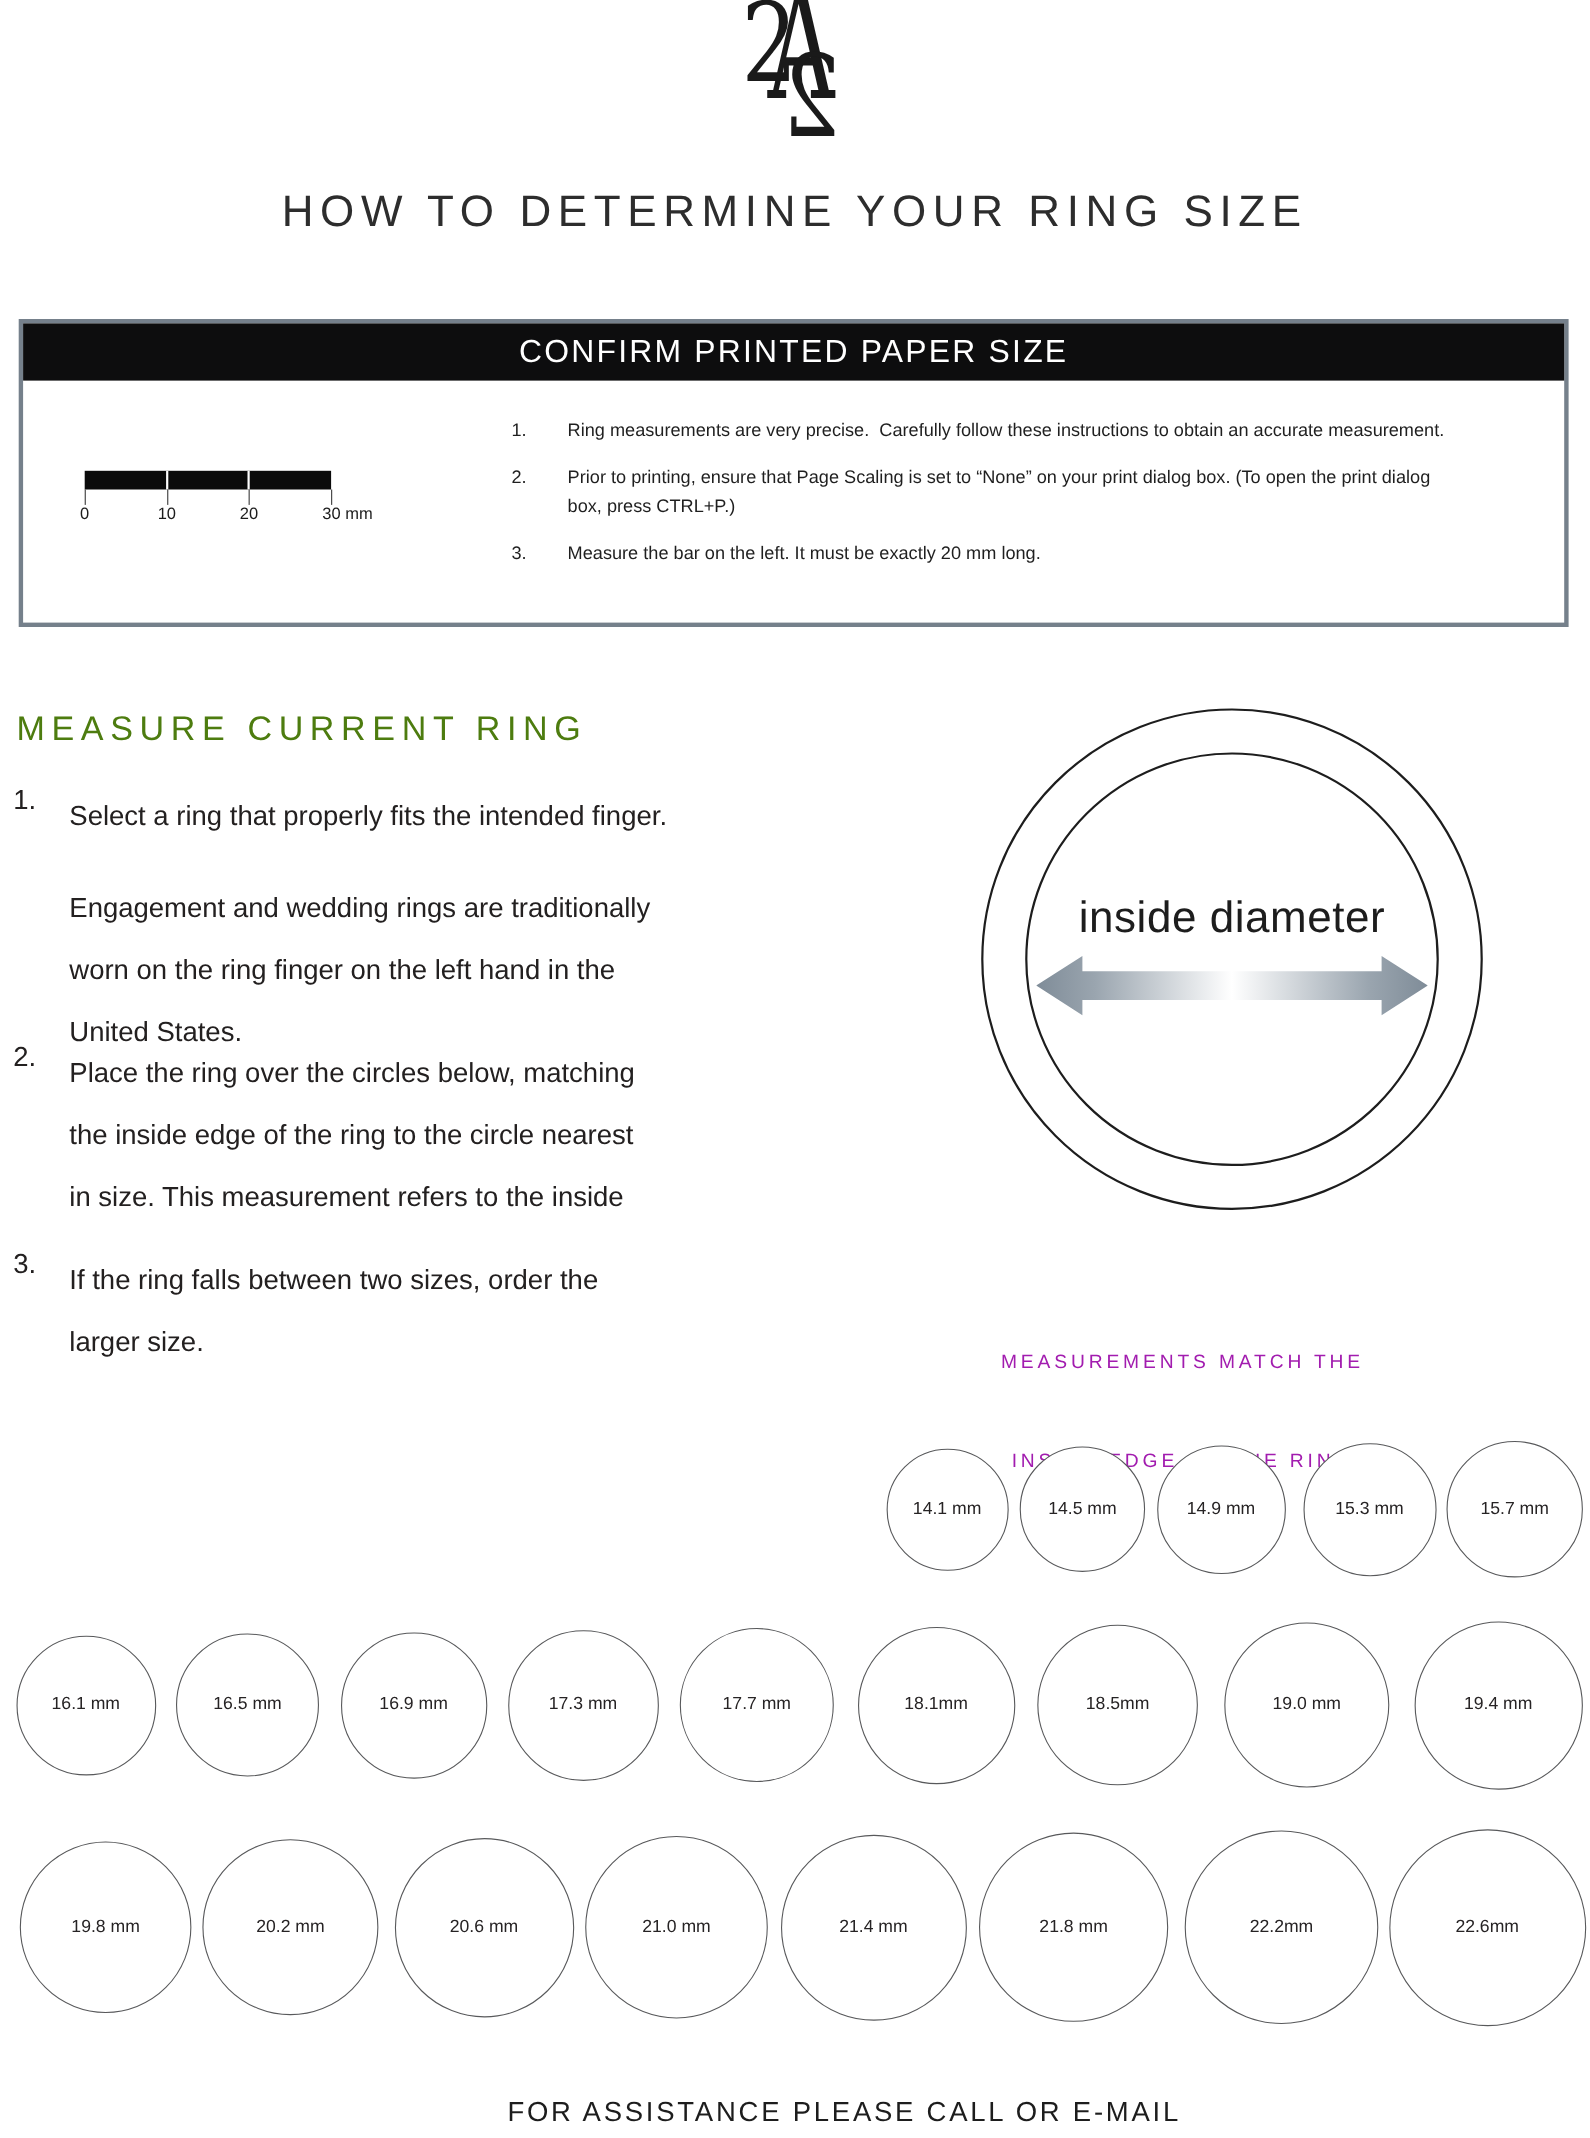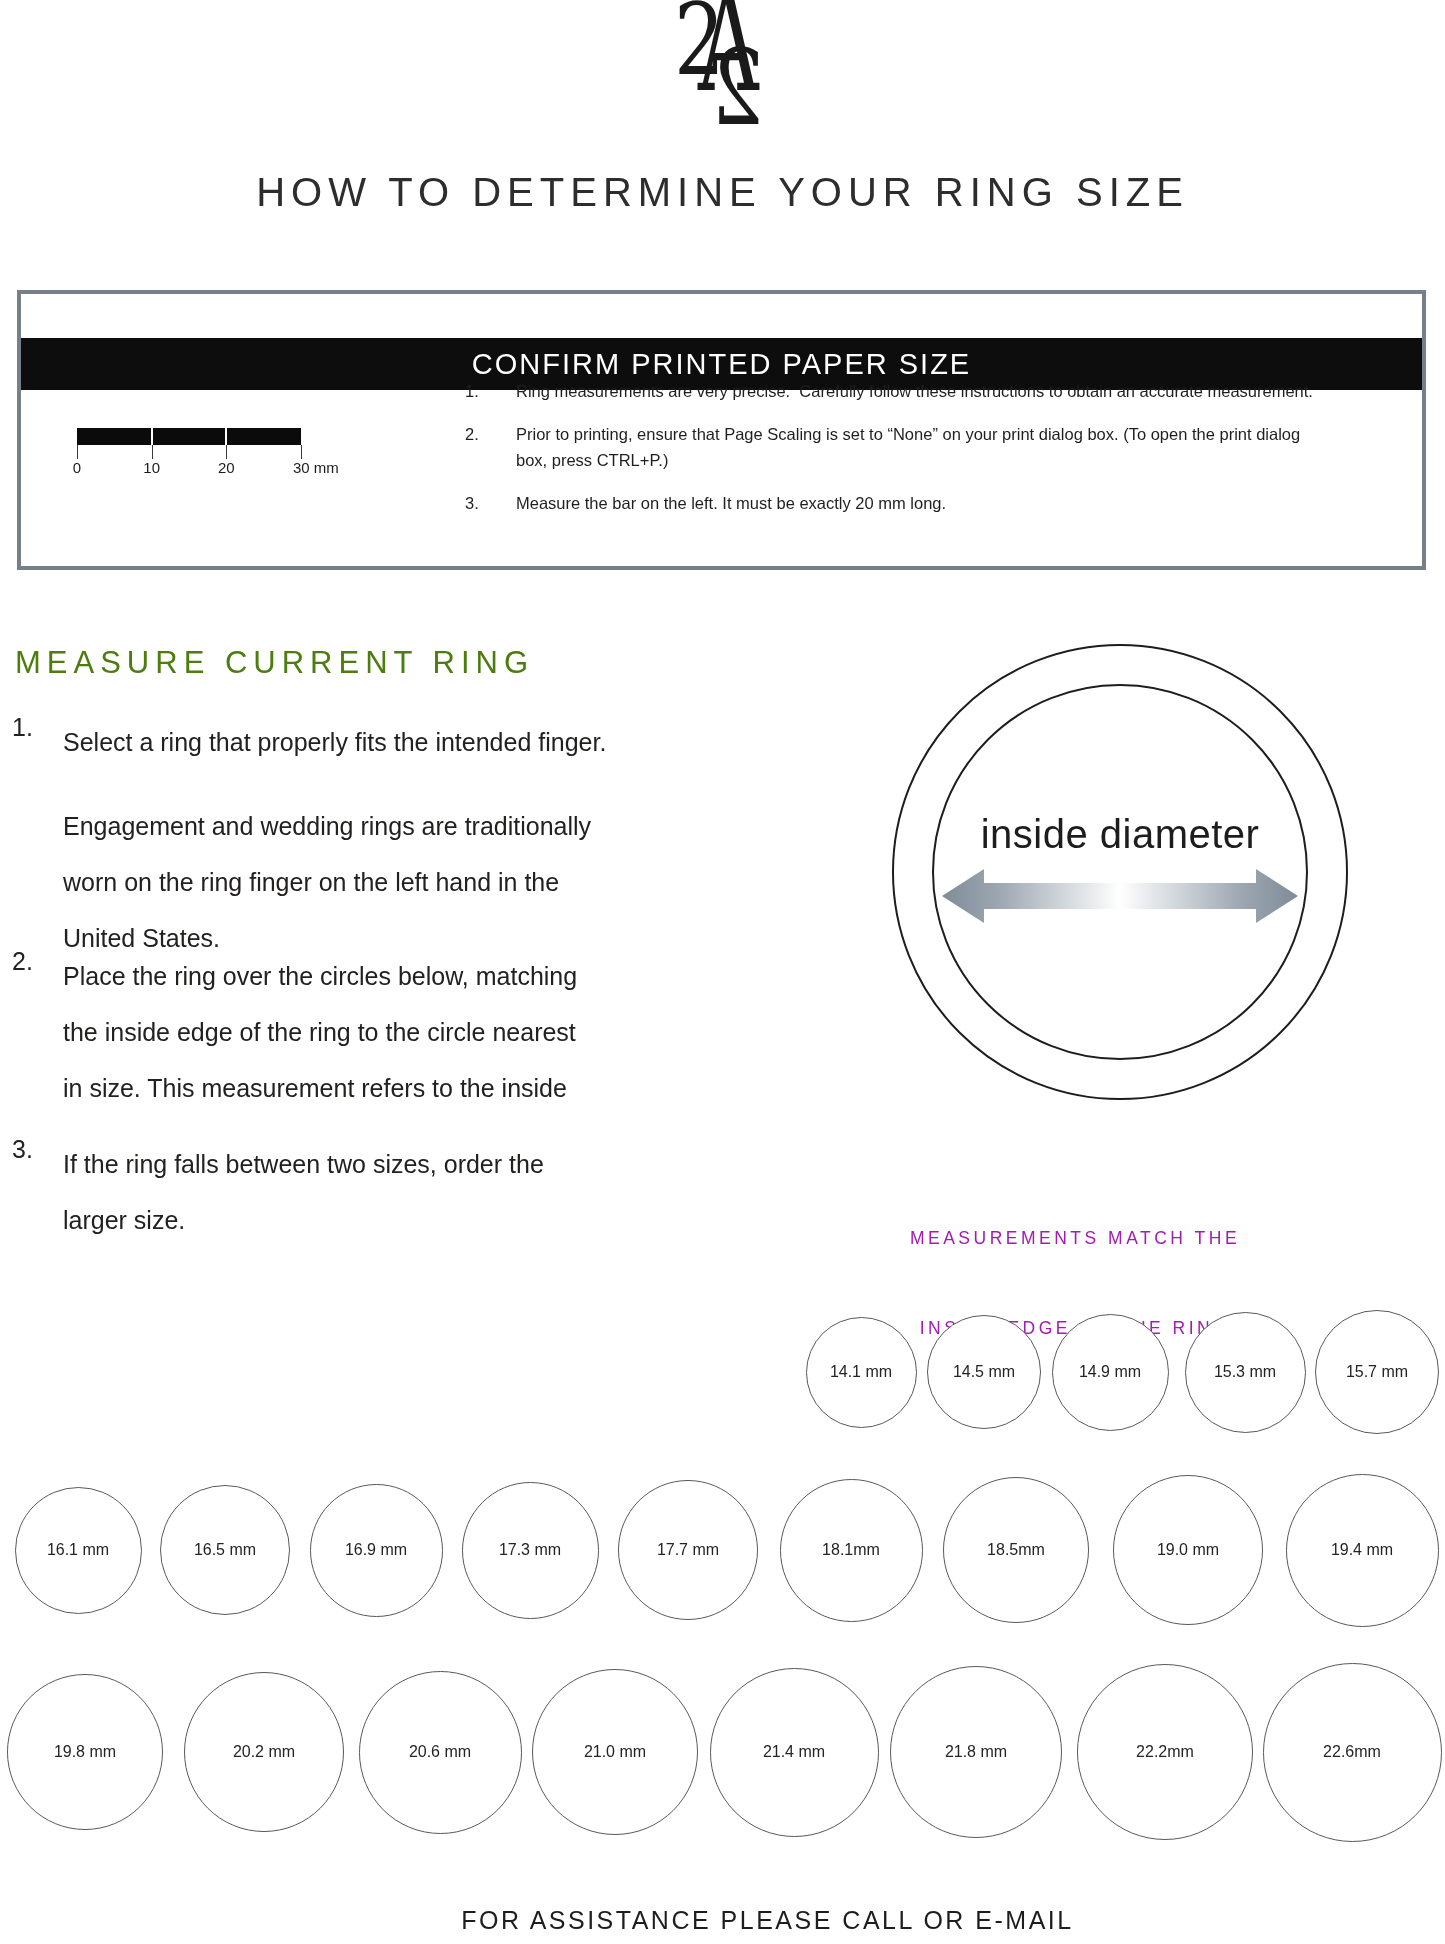--- a/index.html
+++ b/index.html
@@ -25,7 +25,7 @@
   }
   .confirm-header{
     position:absolute;left:0;top:0;width:100%;height:52px;background:#0d0d0e;
-    color:#ffffff;font-size:29px;letter-spacing:2px;line-height:52px;text-align:center;white-space:pre;margin-top:44px;
+    color:#ffffff;font-size:29px;letter-spacing:2px;line-height:52px;text-align:center;white-space:pre;
   }
   .ruler-bar{position:absolute;left:56px;top:134px;width:224px;height:17px;background:#0b0b0b;}
   .ruler-bar i{position:absolute;top:0;width:2px;height:100%;background:#ffffff;}

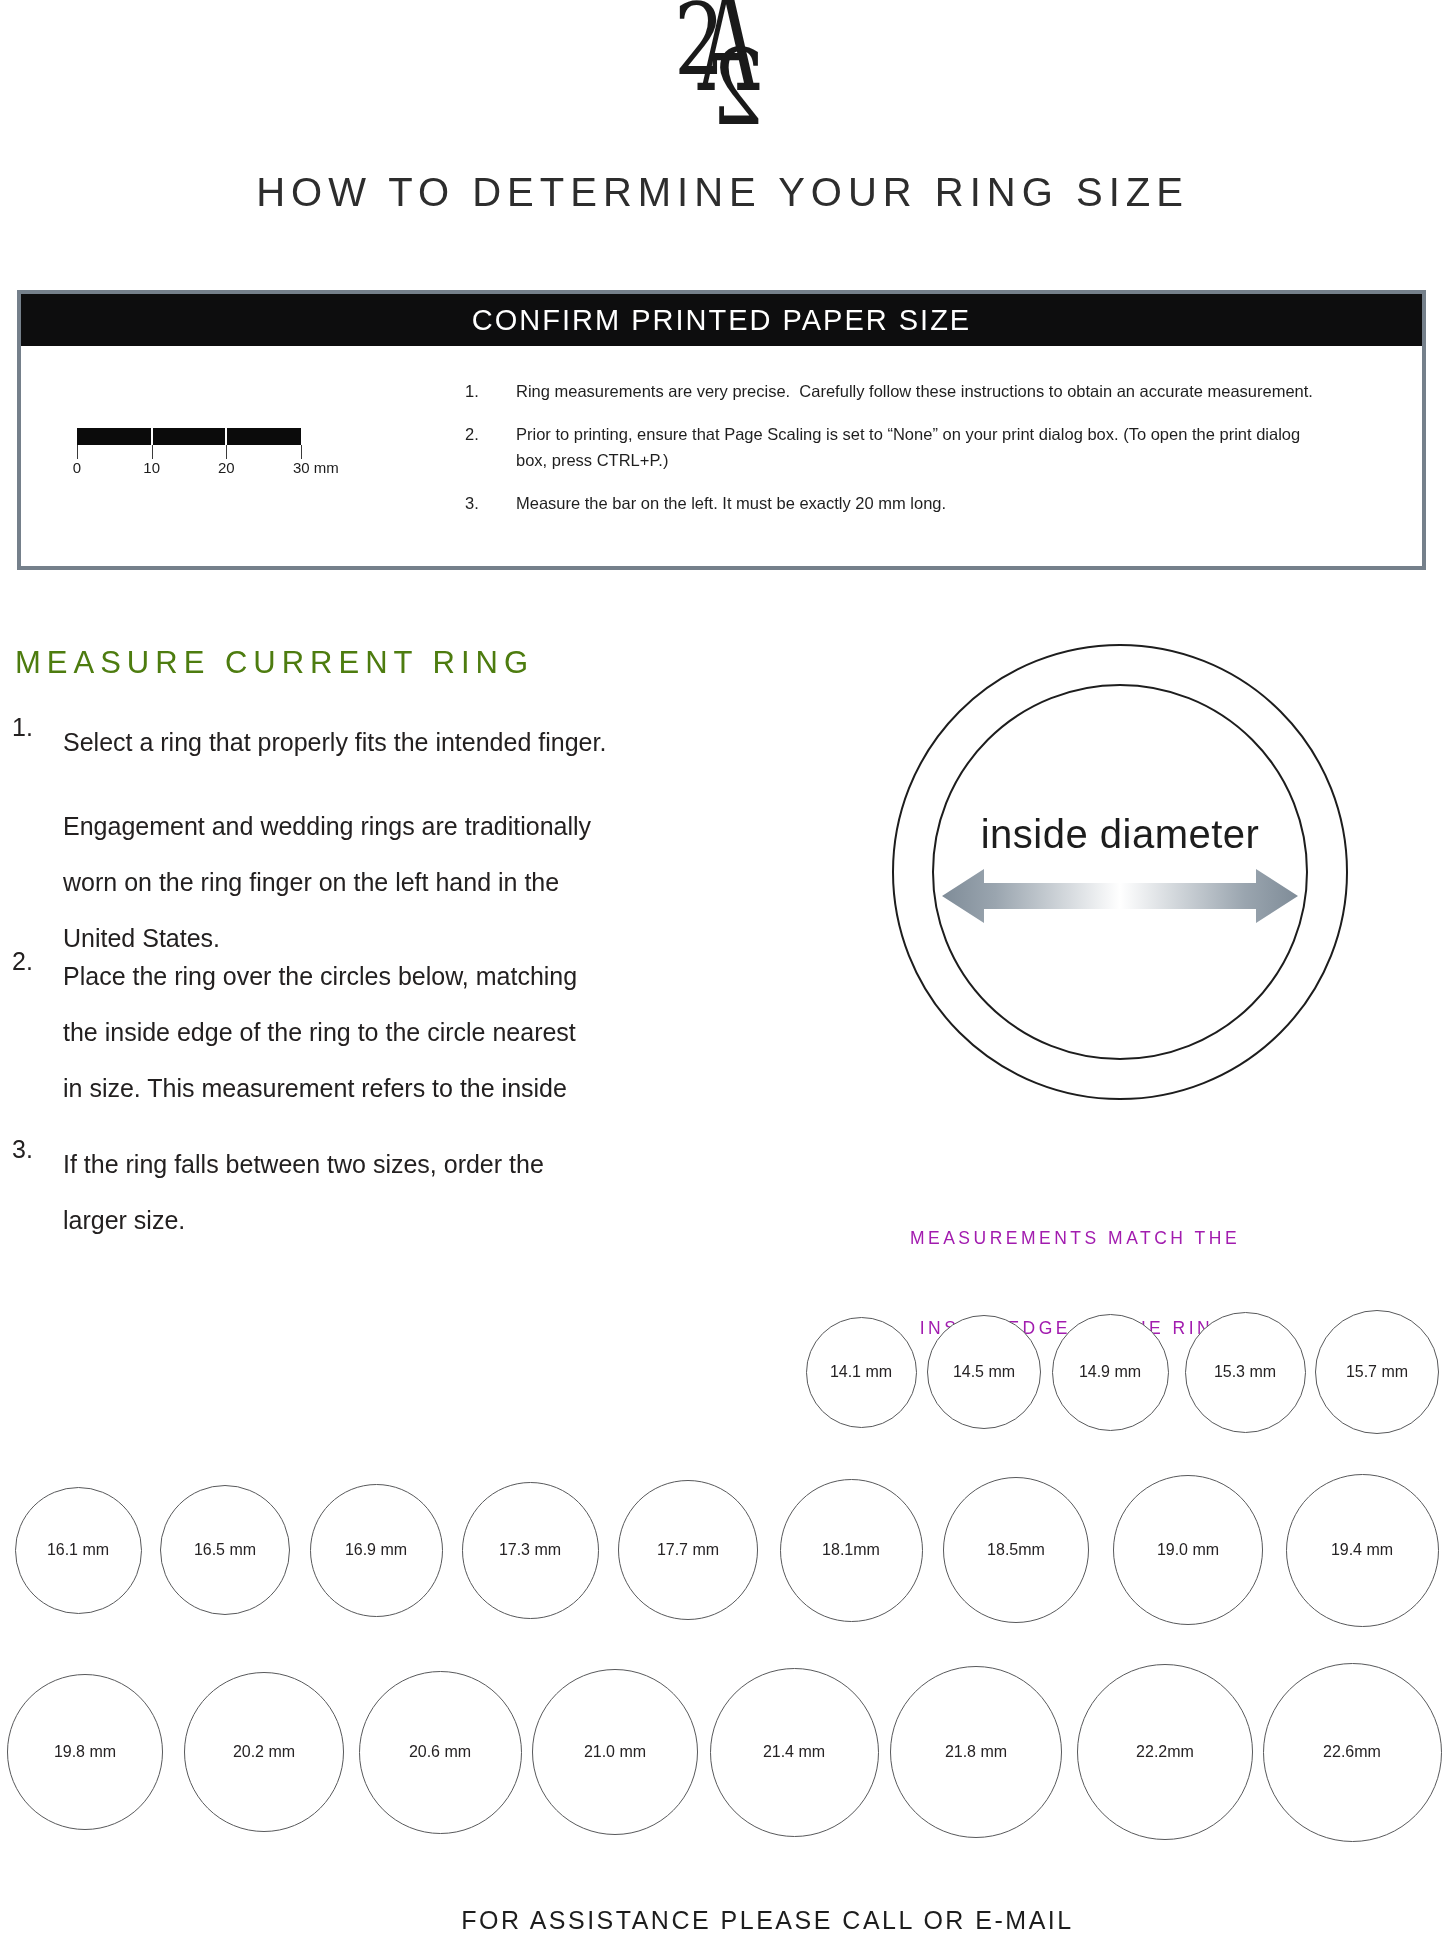--- a/index.html
+++ b/index.html
@@ -220,7 +220,7 @@
       <div class="size-circle" style="width: 153px; height: 153px; left: 1285.5px; top: 1473.5px;">
         <span>19.4 mm</span>
       </div>
-      <div class="size-circle" style="width: 156px; height: 156px; left: 7px; top: 1674px;">
+      <div class="size-circle" style="width: 156px; height: 156px; left: 18px; top: 1674px;">
         <span>19.8 mm</span>
       </div>
       <div class="size-circle" style="width: 160px; height: 160px; left: 184px; top: 1672px;">

